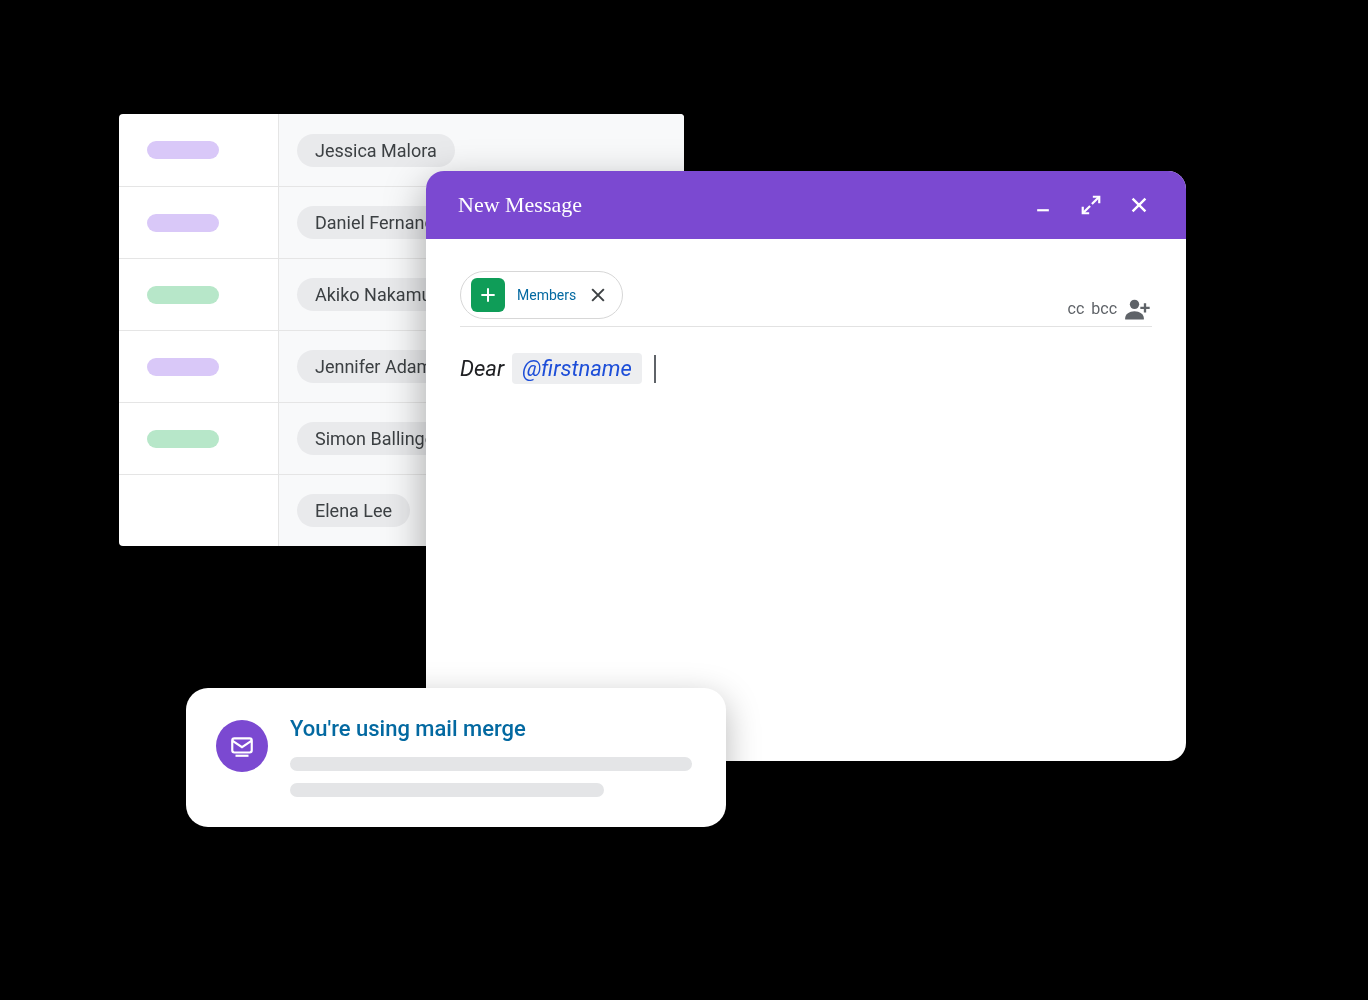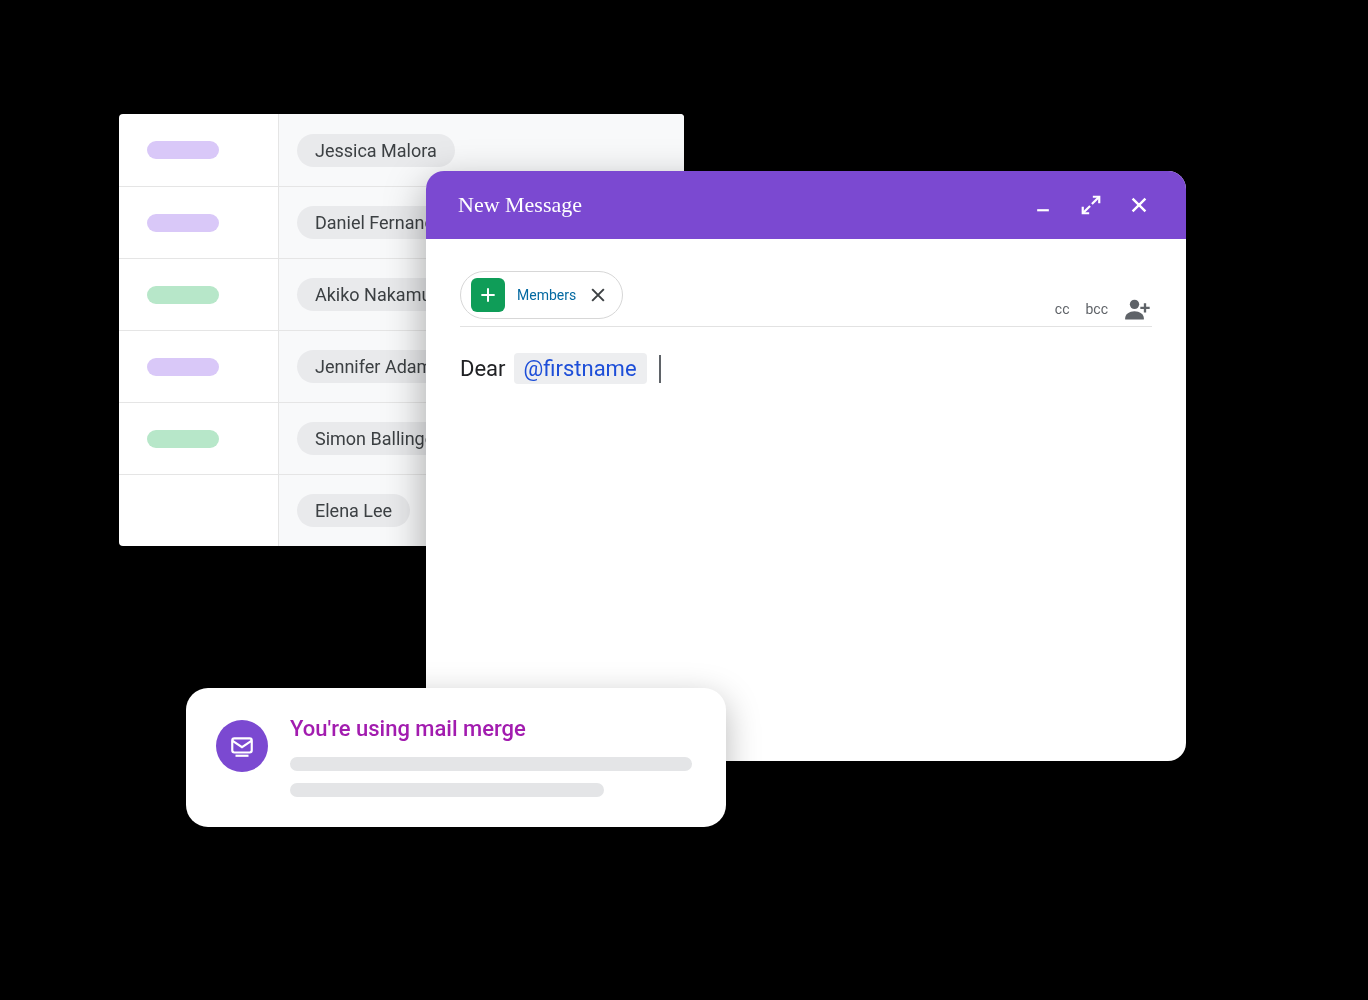--- a/index.html
+++ b/index.html
@@ -130,9 +130,9 @@
     margin-left: auto;
     display: flex;
     align-items: center;
-    gap: 16px;
+    gap: 7px;
     color: #5f6368;
-    font-size: 14px;
+    font-size: 16px;
     margin-top: 28px;
   }
   .cc-link, .bcc-link { cursor: pointer; }

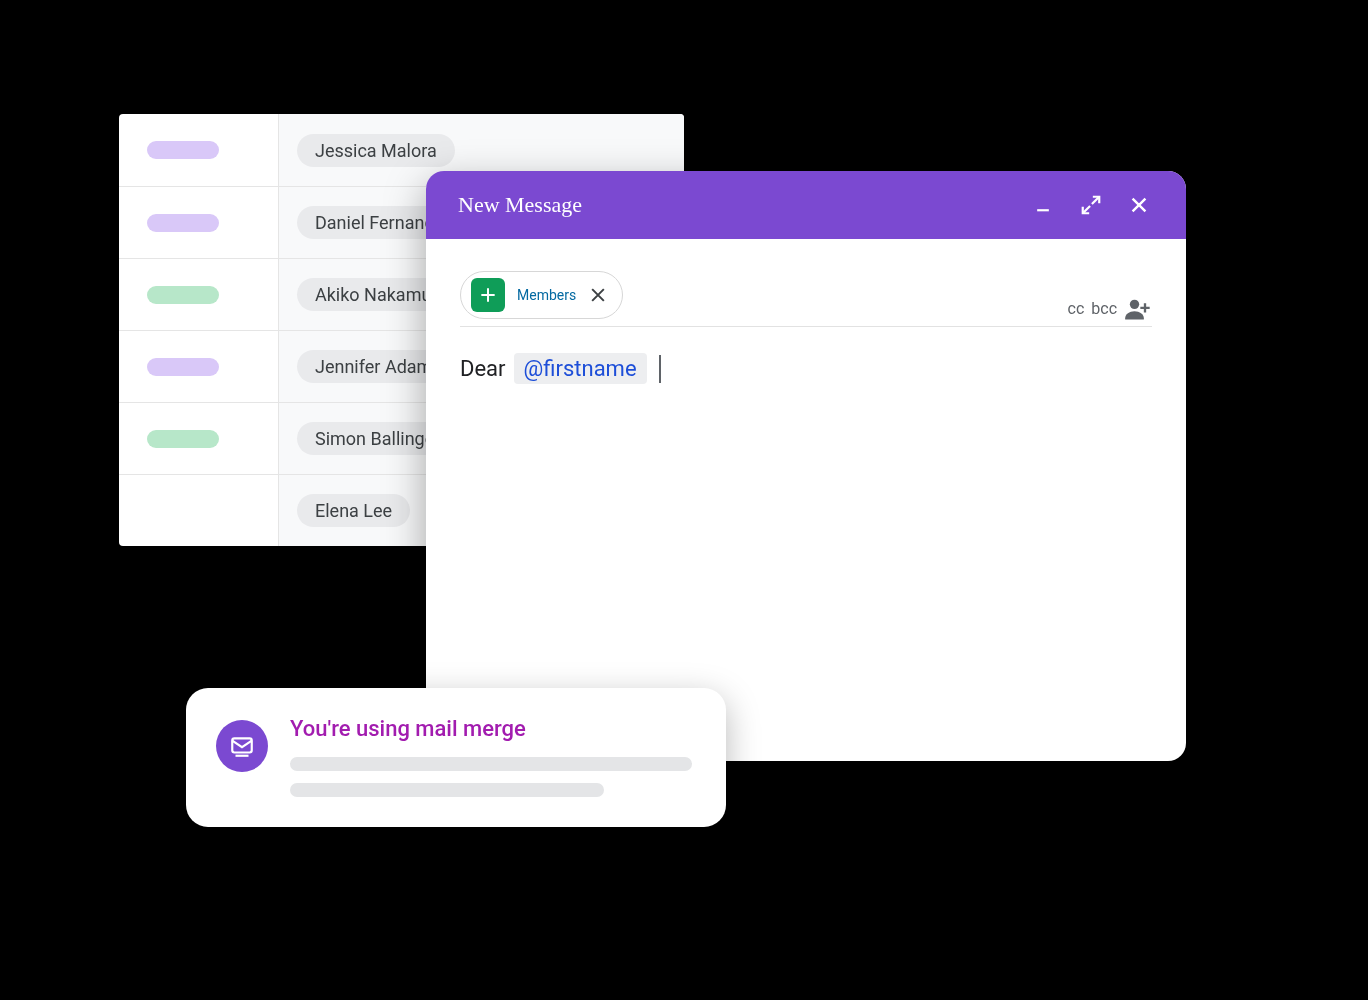--- a/index.html
+++ b/index.html
@@ -150,7 +150,7 @@
     padding-top: 26px;
     font-size: 22px;
     color:#202124;
-    display:flex; align-items:center; gap: 8px;
+    display:flex; align-items:center; gap: 8px; font-style: italic;
   }
   .merge-token {
     background: #edeef0;

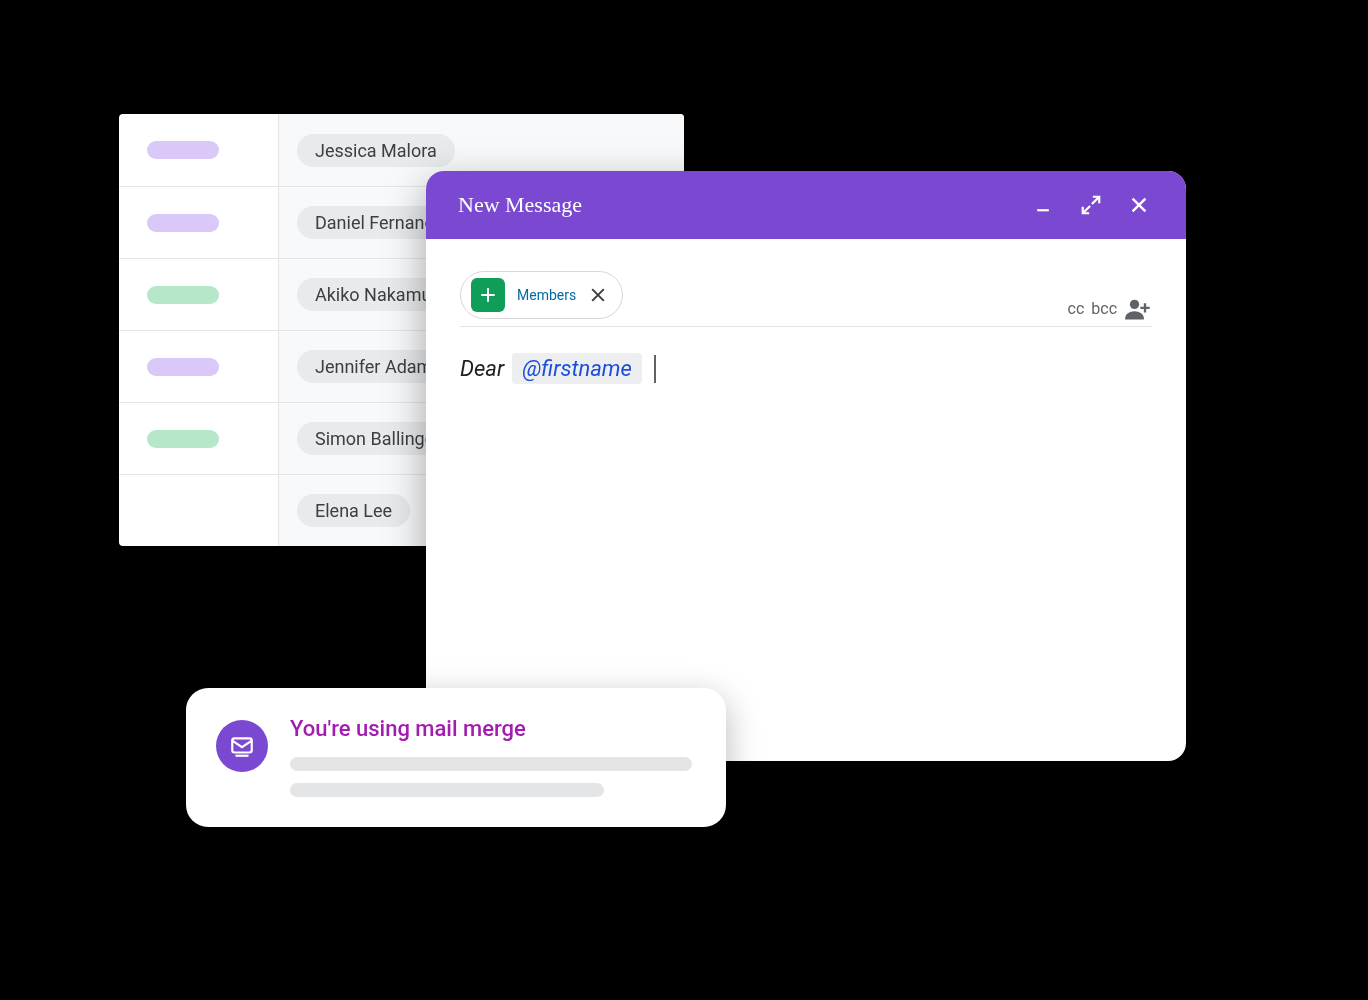--- a/index.html
+++ b/index.html
@@ -188,7 +188,7 @@
   }
   .notice-body { flex:1; }
   .notice-title {
-    color:#a21caf;
+    color:#0369a1;
     font-size: 22px;
     font-weight: 500;
     margin-bottom: 16px;

